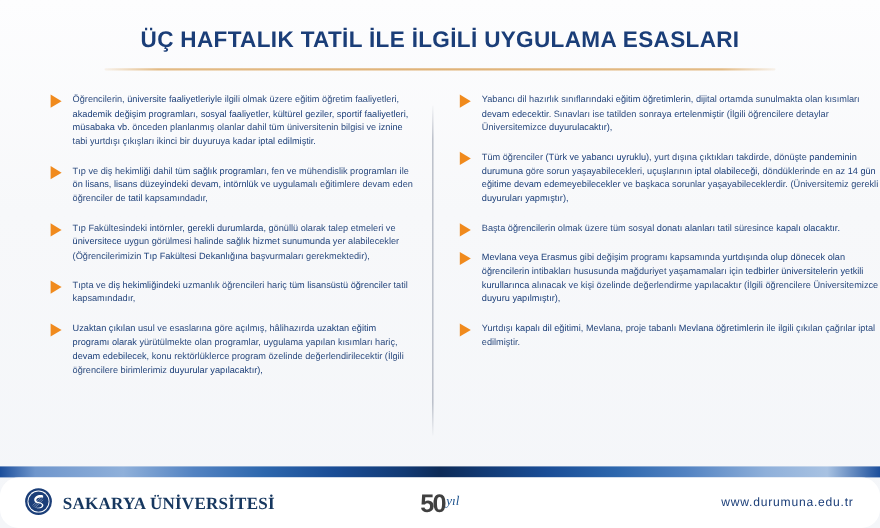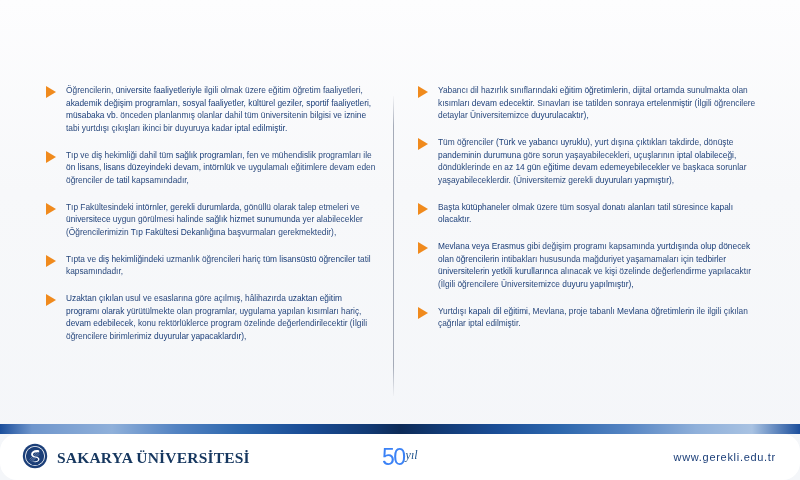--- a/index.html
+++ b/index.html
@@ -208,6 +208,10 @@
 
 <div class="poster">
 
+  <div class="header">
+    <h1 class="title">ÜÇ HAFTALIK TATİL İLE İLGİLİ UYGULAMA ESASLARI</h1>
+    <div class="title-rule"></div>
+  </div>
 
   <div class="divider"></div>
 

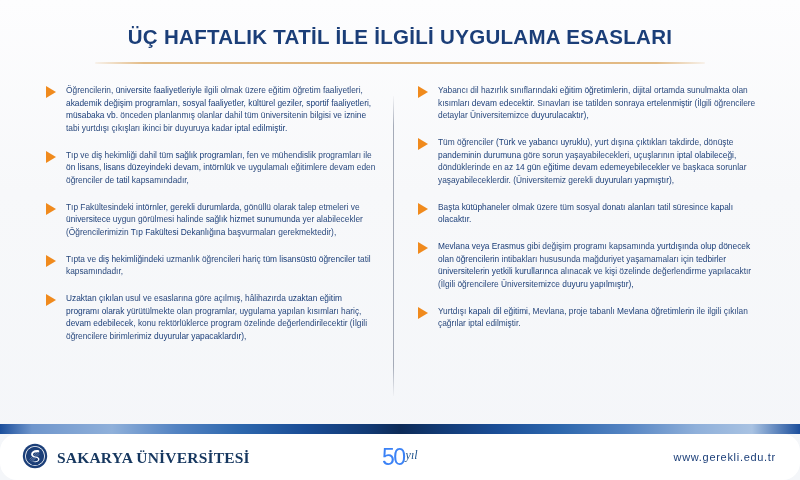--- a/index.html
+++ b/index.html
@@ -68,7 +68,6 @@
   .col-right {
     width: 408px;
     padding-left: 26px;
-    padding-right: 32px;
   }
   .divider {
     position: absolute;

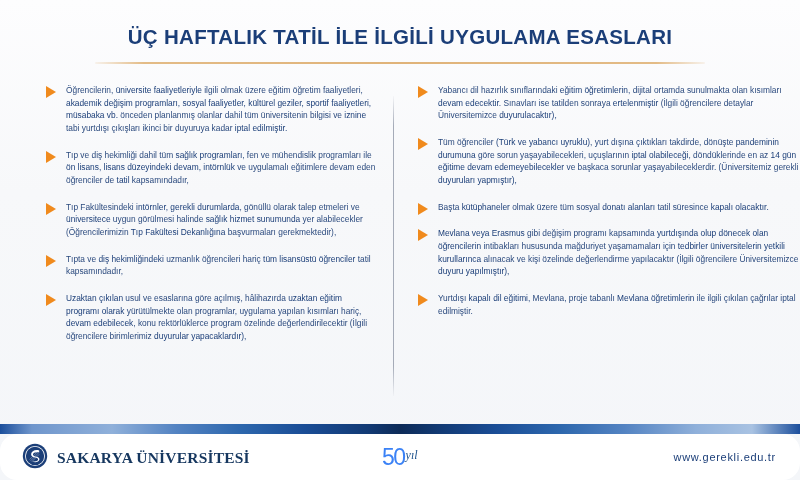--- a/index.html
+++ b/index.html
@@ -250,7 +250,7 @@
       </div>
       <div class="bullet">
         <span class="arrow-icon"></span>
-        <div class="bullet-text">Başta <b>kütüphaneler</b> olmak üzere tüm sosyal <b>donatı alanları</b> tatil süresince <b>kapalı olacaktır.</b></div>
+        <div class="bullet-text">Başta <b>öğrencilerin</b> olmak üzere tüm sosyal <b>donatı alanları</b> tatil süresince <b>kapalı olacaktır.</b></div>
       </div>
       <div class="bullet">
         <span class="arrow-icon"></span>

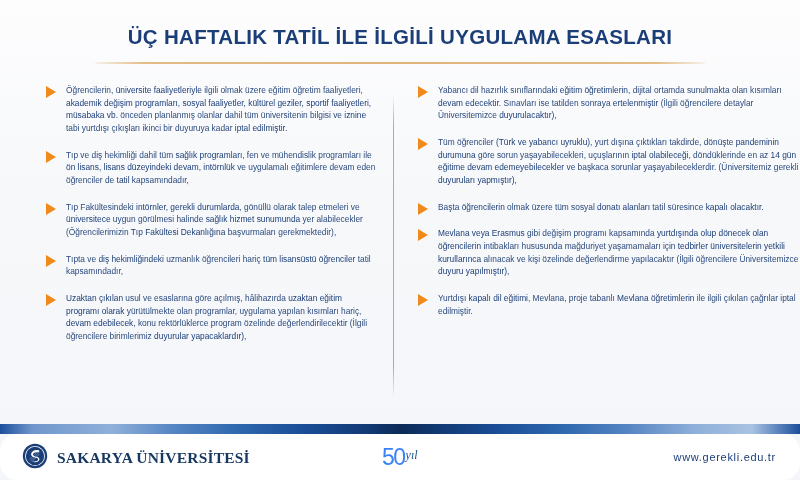--- a/index.html
+++ b/index.html
@@ -235,7 +235,7 @@
       </div>
       <div class="bullet">
         <span class="arrow-icon"></span>
-        <div class="bullet-text"><b>Uzaktan çıkılan</b> usul ve esaslarına göre açılmış, hâlihazırda <b>uzaktan eğitim programı olarak</b> yürütülmekte olan programlar, uygulama yapılan kısımları hariç, <b>devam edebilecek</b>, konu rektörlüklerce program özelinde değerlendirilecektir (İlgili öğrencilere birimlerimiz <b>duyurular yapacaklardır),</b></div>
+        <div class="bullet-text"><b>Uzaktan çıkılan</b> usul ve esaslarına göre açılmış, hâlihazırda <b>uzaktan eğitim programı olarak</b> yürütülmekte olan programlar, uygulama yapılan kısımları hariç, <b>devam edebilecek</b>, konu rektörlüklerce program özelinde değerlendirilecektir (İlgili öğrencilere birimlerimiz <b>duyurular yapılacaktır),</b></div>
       </div>
     </div>
 

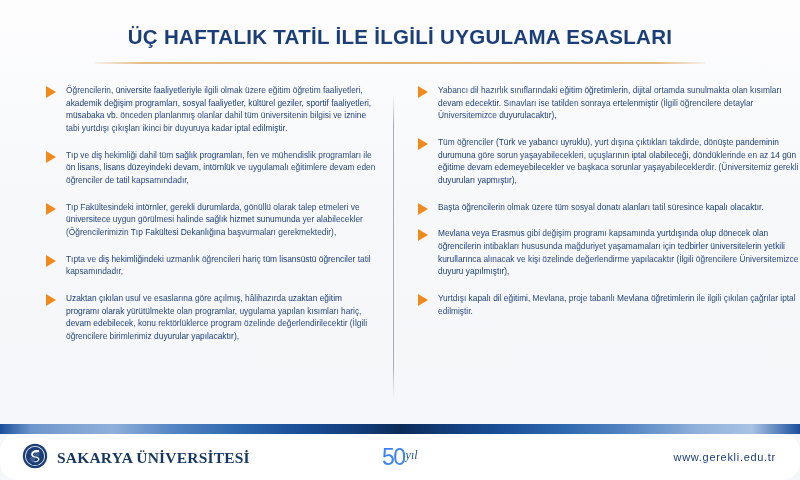--- a/index.html
+++ b/index.html
@@ -179,8 +179,8 @@
   .anniv-num {
     font-family: "Liberation Sans", sans-serif;
     font-size: 23px;
-    font-weight: normal;
-    color: #3b82f6;
+    font-weight: bold;
+    color: #404040;
     line-height: 1;
     letter-spacing: -1.5px;
   }

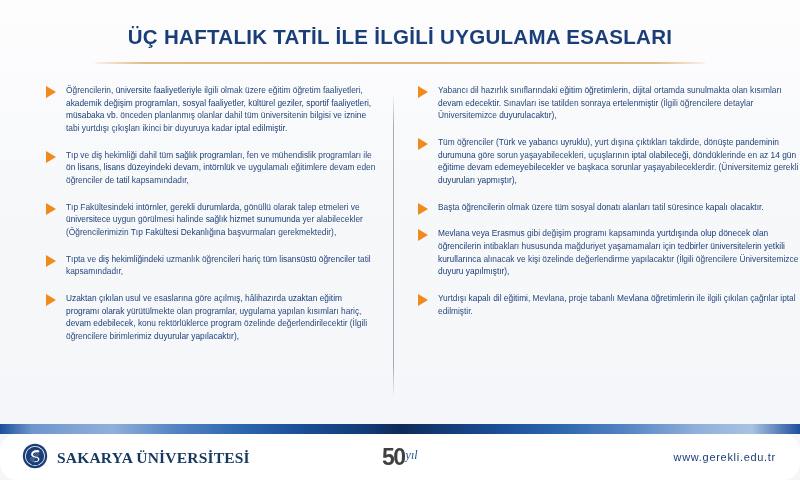--- a/index.html
+++ b/index.html
@@ -288,7 +288,7 @@
         <span class="anniv-yil">yıl</span>
       </div>
 
-      <div class="site-url">www.gerekli.edu.tr</div>
+      <div class="site-url">www.durumuna.edu.tr</div>
 
     </div>
   </div>

